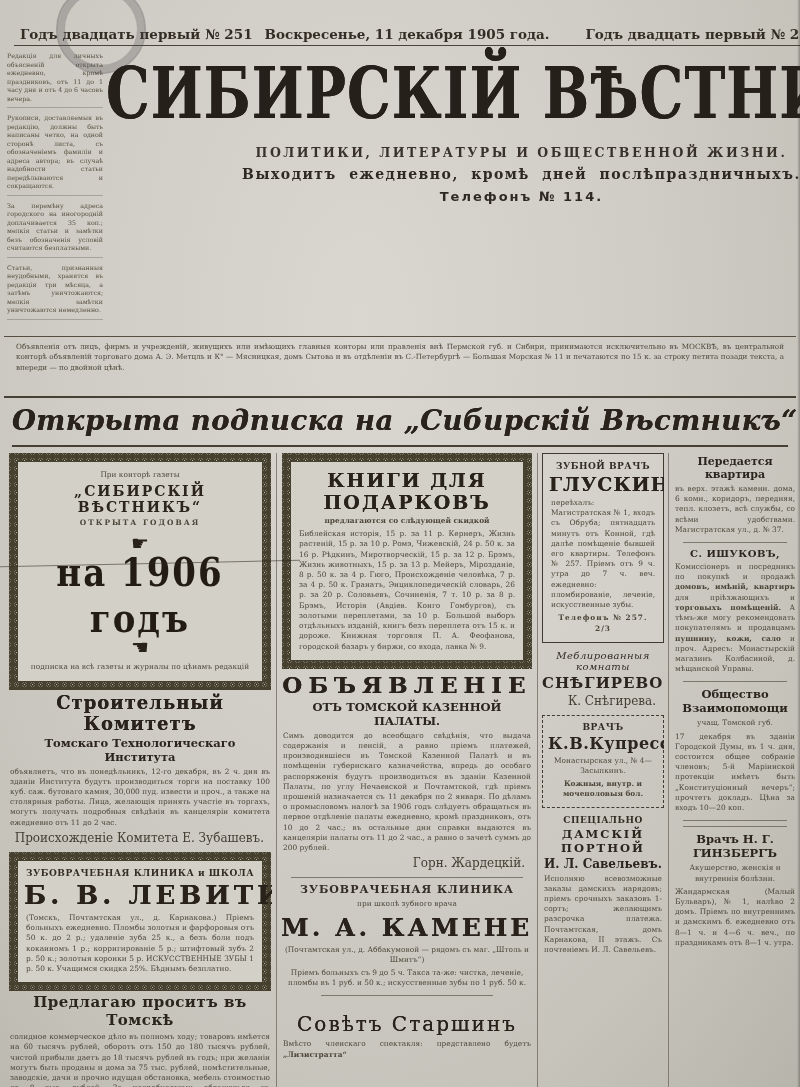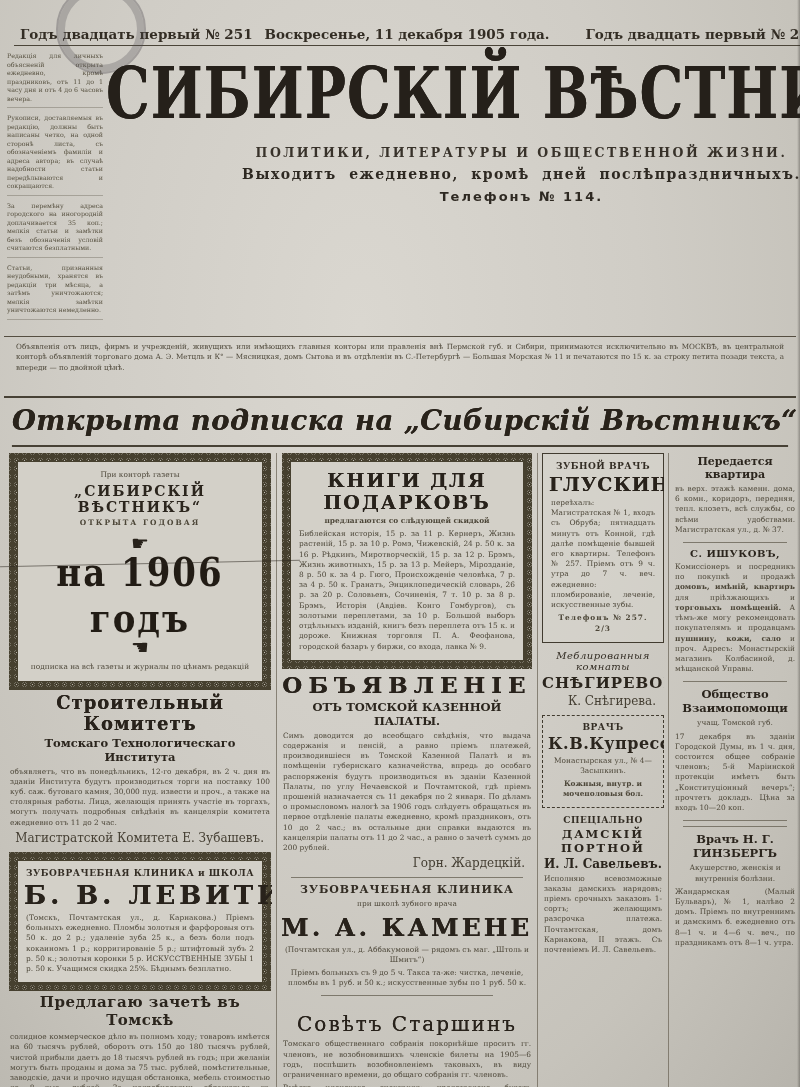--- a/index.html
+++ b/index.html
@@ -153,7 +153,7 @@
         <div class="t-big" style="font-size:18px;">Строительный Комитетъ</div>
         <div class="t-sm">Томскаго Технологическаго Института</div>
         <p class="fine">объявляетъ, что въ понедѣльникъ, 12-го декабря, въ 2 ч. дня въ зданіи Института будутъ производиться торги на поставку 100 куб. саж. бутоваго камня, 30,000 пуд. извести и проч., а также на столярныя работы. Лица, желающія принять участіе въ торгахъ, могутъ получать подробныя свѣдѣнія въ канцеляріи комитета ежедневно отъ 11 до 2 час.</p>
-        <div class="sign">Магистратской Комитета  Е.  Зубашевъ.</div>
+        <div class="sign">Происхожденіе Комитета  Е.  Зубашевъ.</div>
       </div>
 
       <div class="sec ornate">

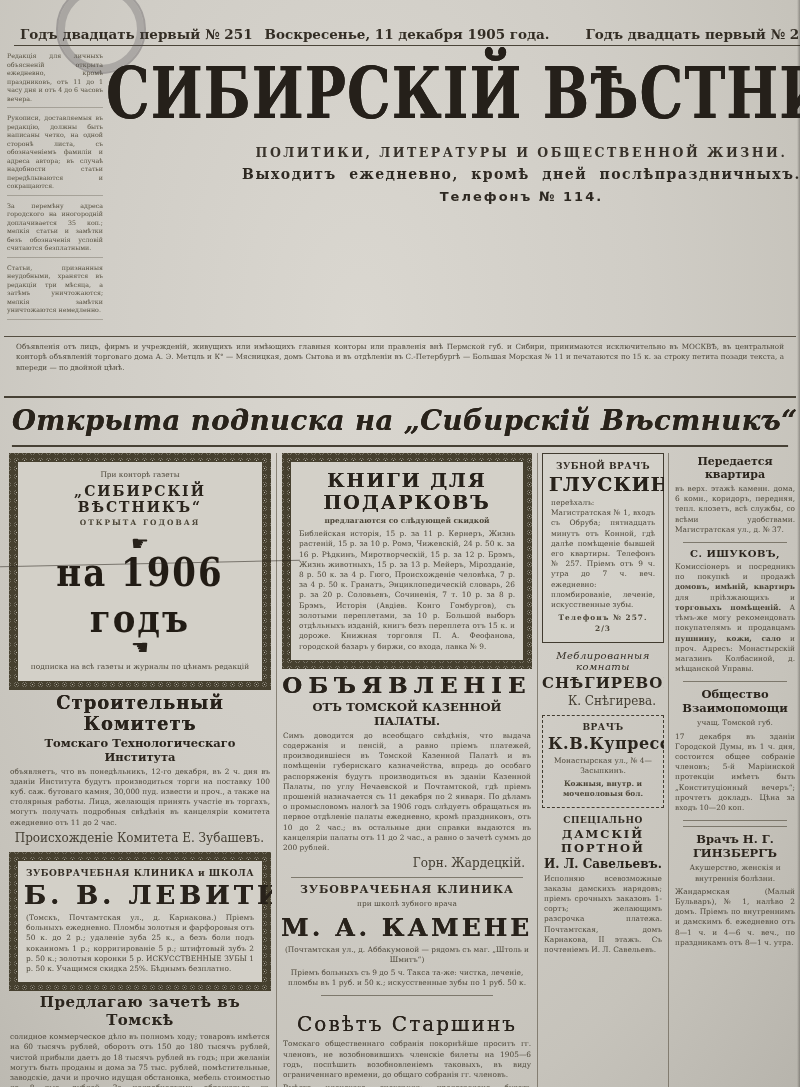--- a/index.html
+++ b/index.html
@@ -165,7 +165,7 @@
       </div>
 
       <div class="sec">
-        <div class="t-med" style="font-size:15px;">Предлагаю зачетѣ въ Томскѣ</div>
+        <div class="t-med" style="font-size:15px;">Предлагаю проситъ въ Томскѣ</div>
         <p class="fine">солидное коммерческое дѣло въ полномъ ходу; товаровъ имѣется на 60 тысячъ рублей, оборотъ отъ 150 до 180 тысячъ рублей, чистой прибыли даетъ до 18 тысячъ рублей въ годъ; при желаніи могутъ быть проданы и дома за 75 тыс. рублей, помѣстительные, заводскіе, дачи и прочно идущая обстановка, мебель стоимостью до 8 тыс. рублей. За подробностями обращаться къ коммерческому посреднику К. Д. Каплунъ, телефонъ № 460.</p>
       </div>
 

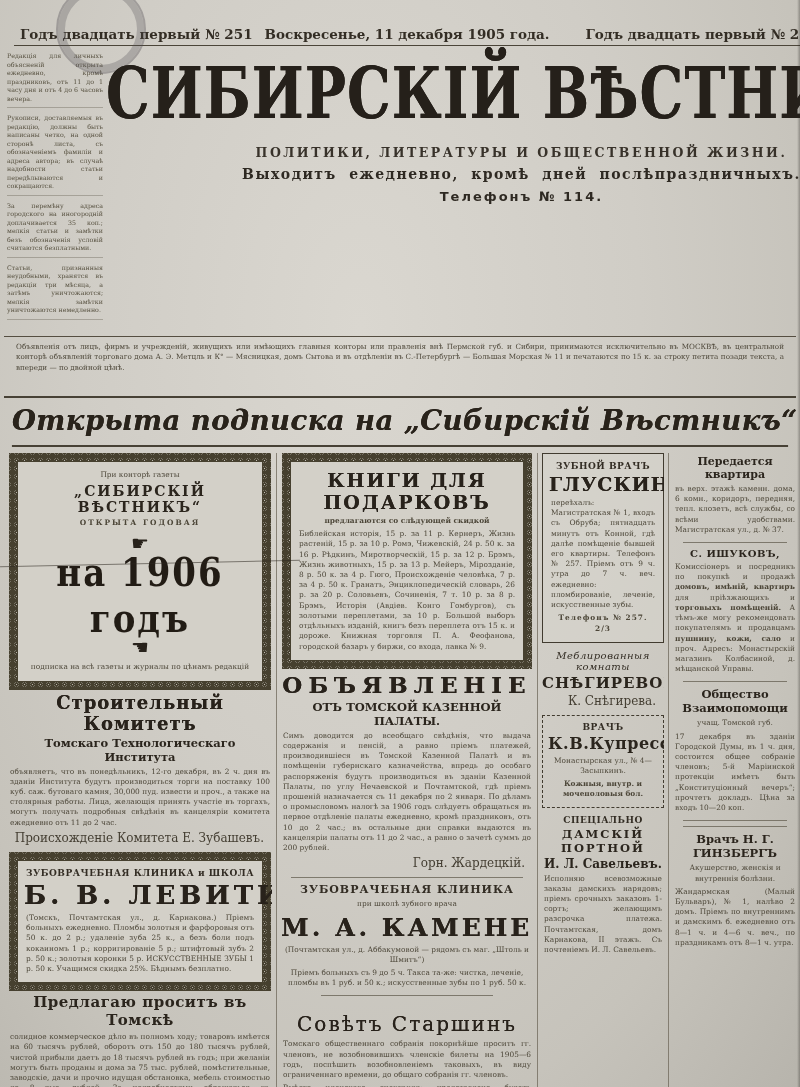--- a/index.html
+++ b/index.html
@@ -202,7 +202,6 @@
 
       <div class="sec">
         <div class="t-big" style="font-size:20px;font-weight:normal;letter-spacing:2px;margin-top:16px;">Совѣтъ Старшинъ</div>
-        <p class="fine">Томскаго общественнаго собранія покорнѣйше проситъ гг. членовъ, не возобновившихъ членскіе билеты на 1905—6 годъ, поспѣшить возобновленіемъ таковыхъ, въ виду ограниченнаго времени, до общаго собранія гг. членовъ.</p>
         <p class="fine" style="margin-bottom:0;"><span>Вмѣсто членскаго спектакля: представлено будетъ</span>
           <span class="inline-bold">„Лизистратта“</span></p>
       </div>

